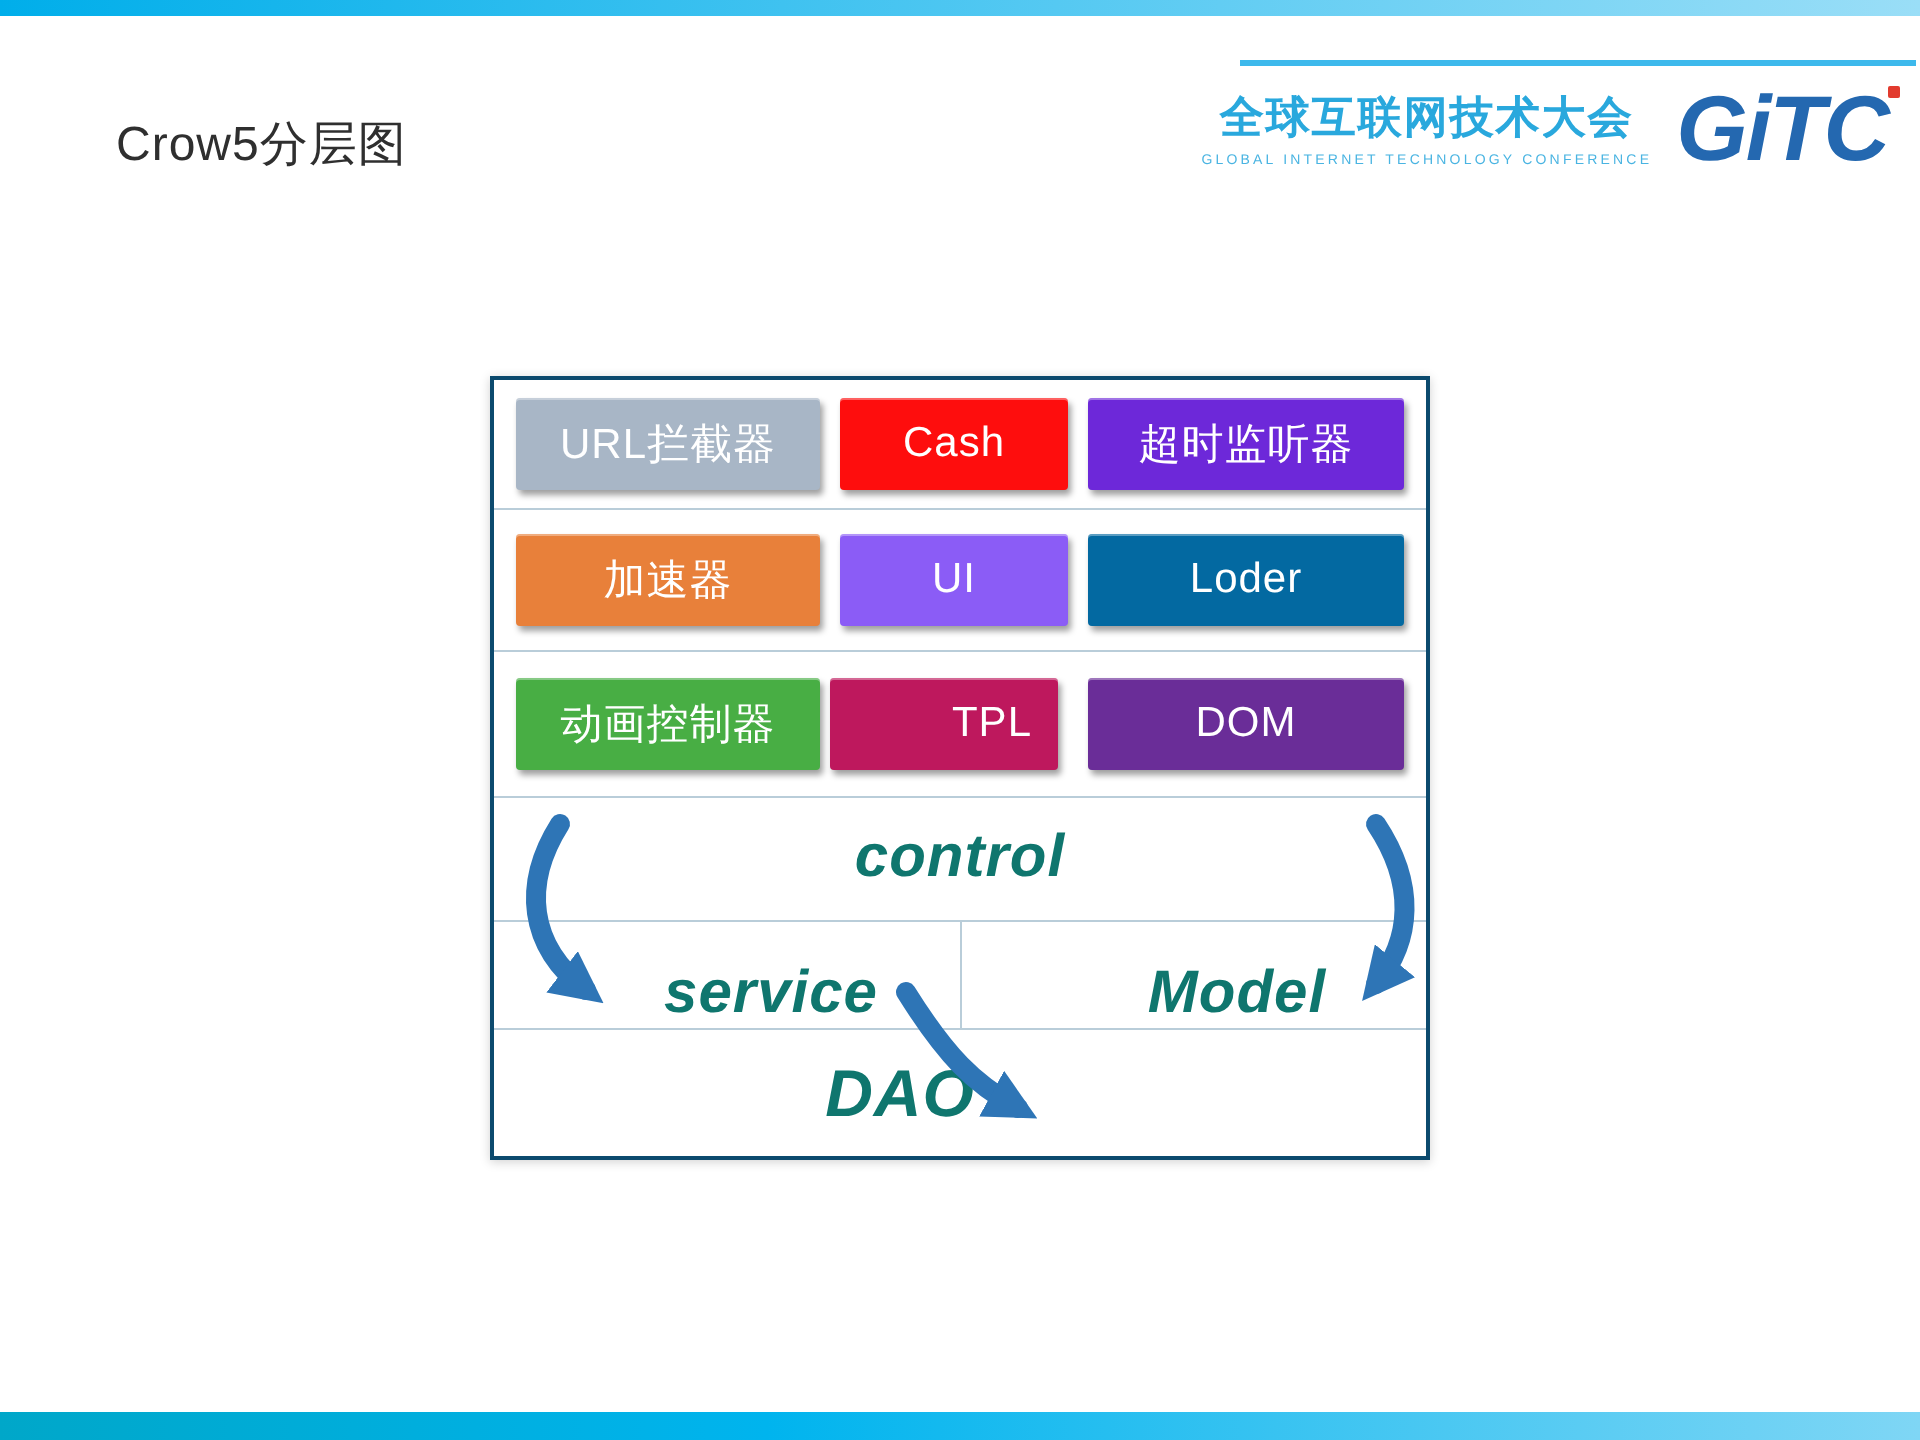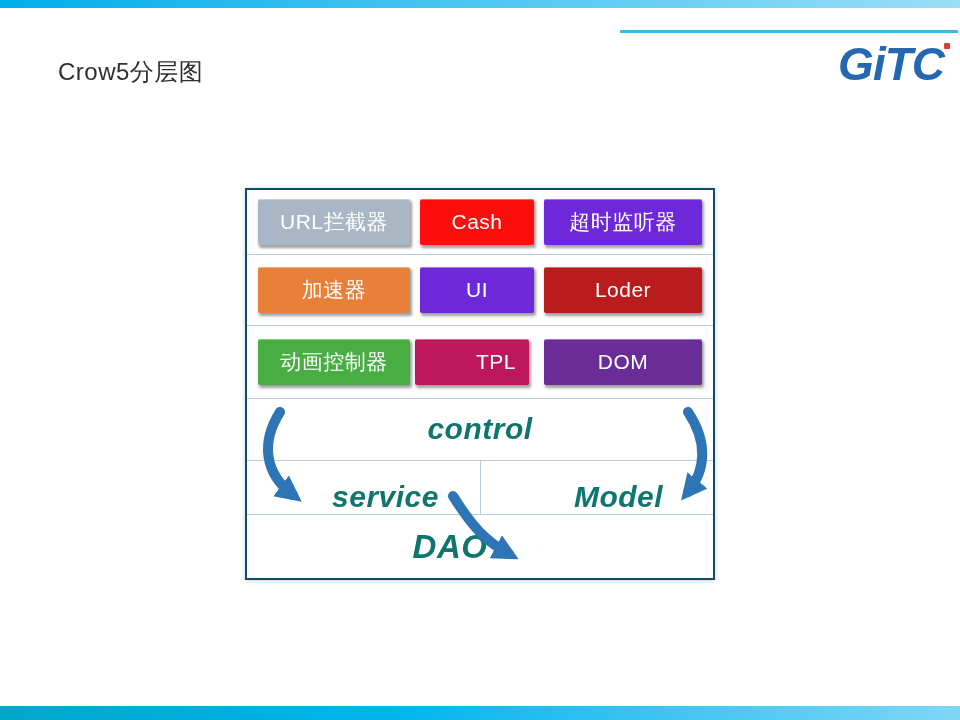--- a/index.html
+++ b/index.html
@@ -102,6 +102,10 @@
 <div class="slide-title">Crow5分层图</div>
 
 <div class="conf-header">
+  <div class="conf-text">
+    <div class="conf-cn">全球互联网技术大会</div>
+    <div class="conf-en">GLOBAL INTERNET TECHNOLOGY CONFERENCE</div>
+  </div>
   <div class="gitc-logo">GiTC</div>
 </div>
 

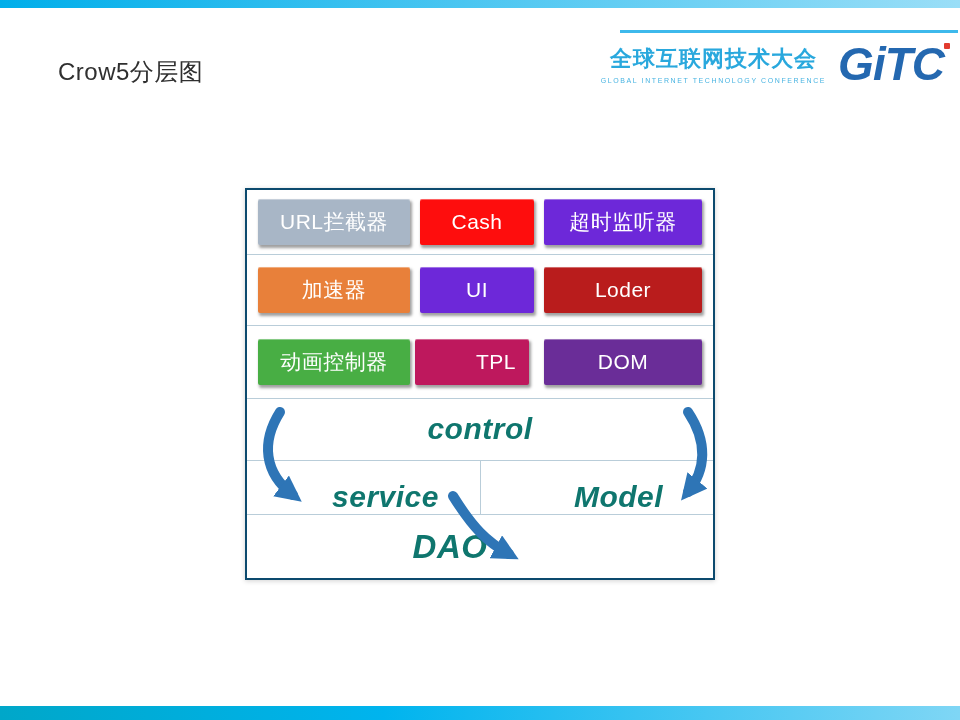--- a/index.html
+++ b/index.html
@@ -119,7 +119,7 @@
 
   <div class="d-row sep box-row r2">
     <div class="block w1" style="background-color: rgb(232, 128, 58);">加速器</div>
-    <div class="block w2" style="background-color: #6d28d9;">UI</div>
+    <div class="block w2" style="background-color: #8b5cf6;">UI</div>
     <div class="block w3" style="background-color: #b91c1c;">Loder</div>
   </div>
 

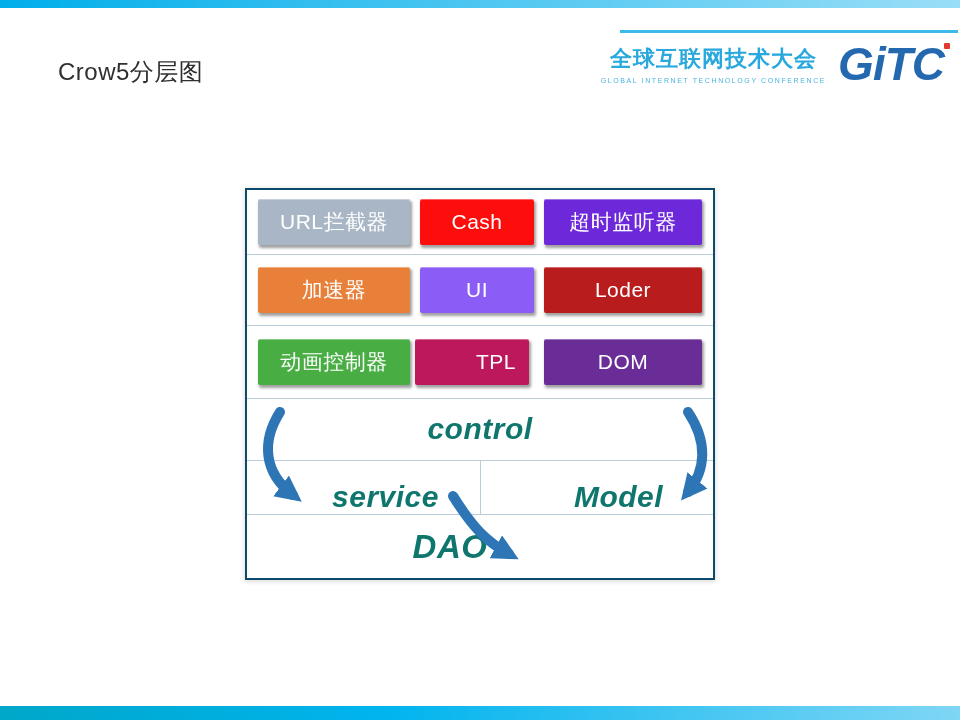--- a/index.html
+++ b/index.html
@@ -120,7 +120,7 @@
   <div class="d-row sep box-row r2">
     <div class="block w1" style="background-color: rgb(232, 128, 58);">加速器</div>
     <div class="block w2" style="background-color: #8b5cf6;">UI</div>
-    <div class="block w3" style="background-color: #b91c1c;">Loder</div>
+    <div class="block w3" style="background-color: #0369a1;">Loder</div>
   </div>
 
   <div class="d-row sep box-row r3">

